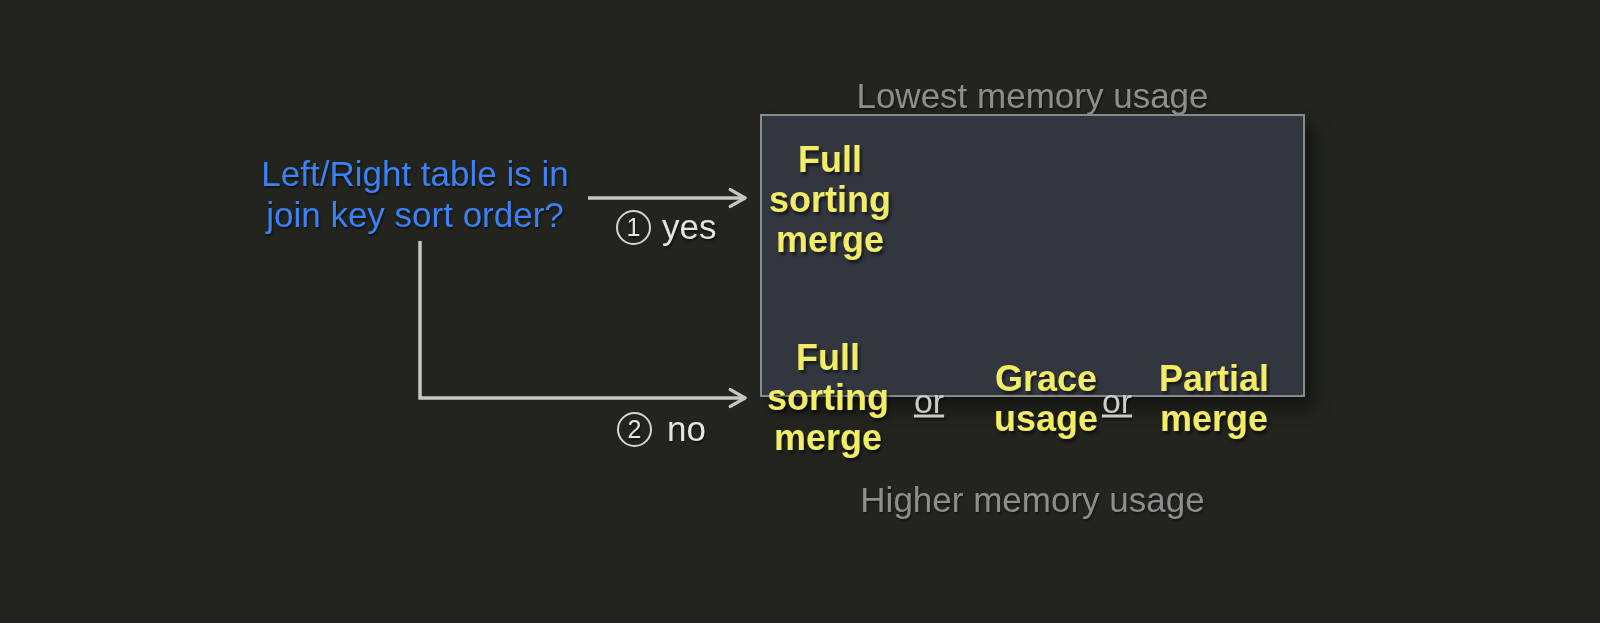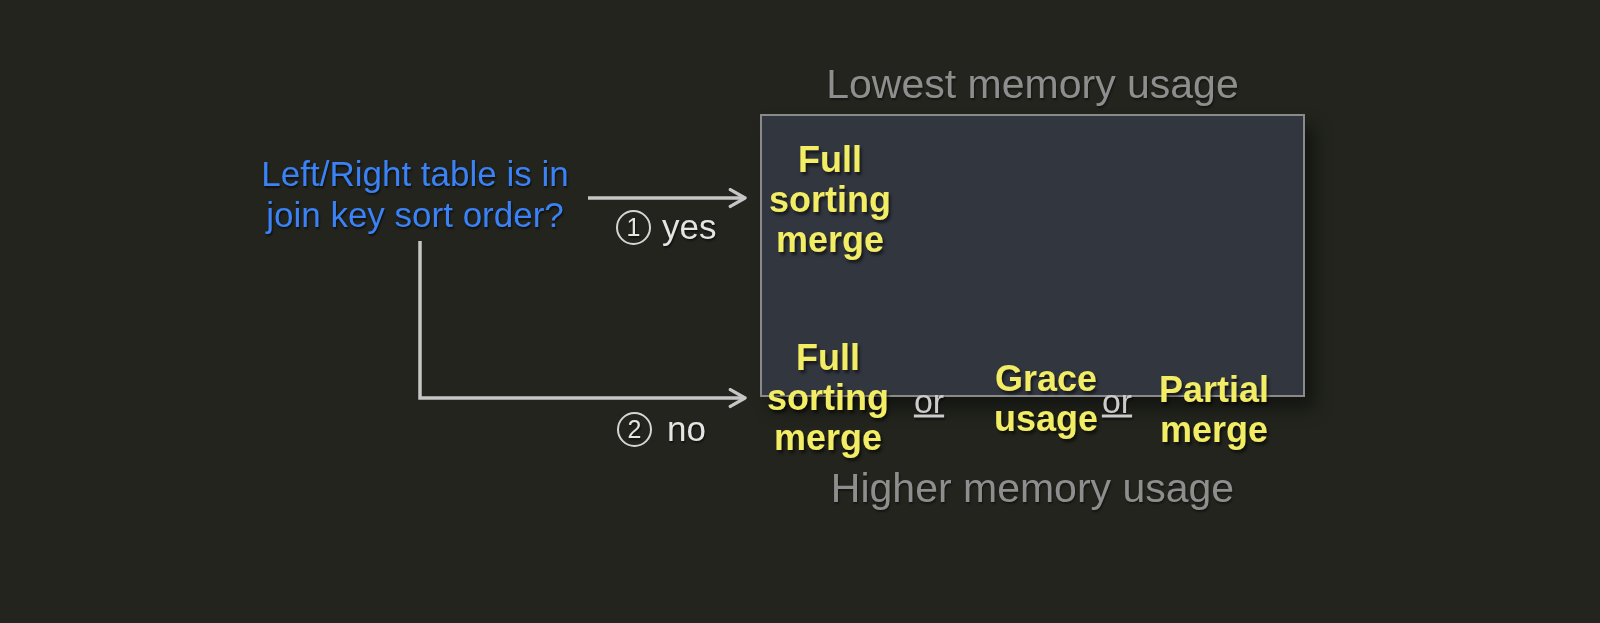--- a/index.html
+++ b/index.html
@@ -58,9 +58,10 @@
     position: absolute;
     left: 760px; width: 545px;
     text-align: center;
-    font-size: 41px; line-height: 40px;
+    font-size: 35px; line-height: 40px;
     color: #8e8e8e;
     text-shadow: 1px 2px 2px rgba(0,0,0,0.4);
+    margin-top: 12px;
   }
   .memory-caption.top { top: 64px; }
   .memory-caption.bottom { top: 468px; text-align: center; }

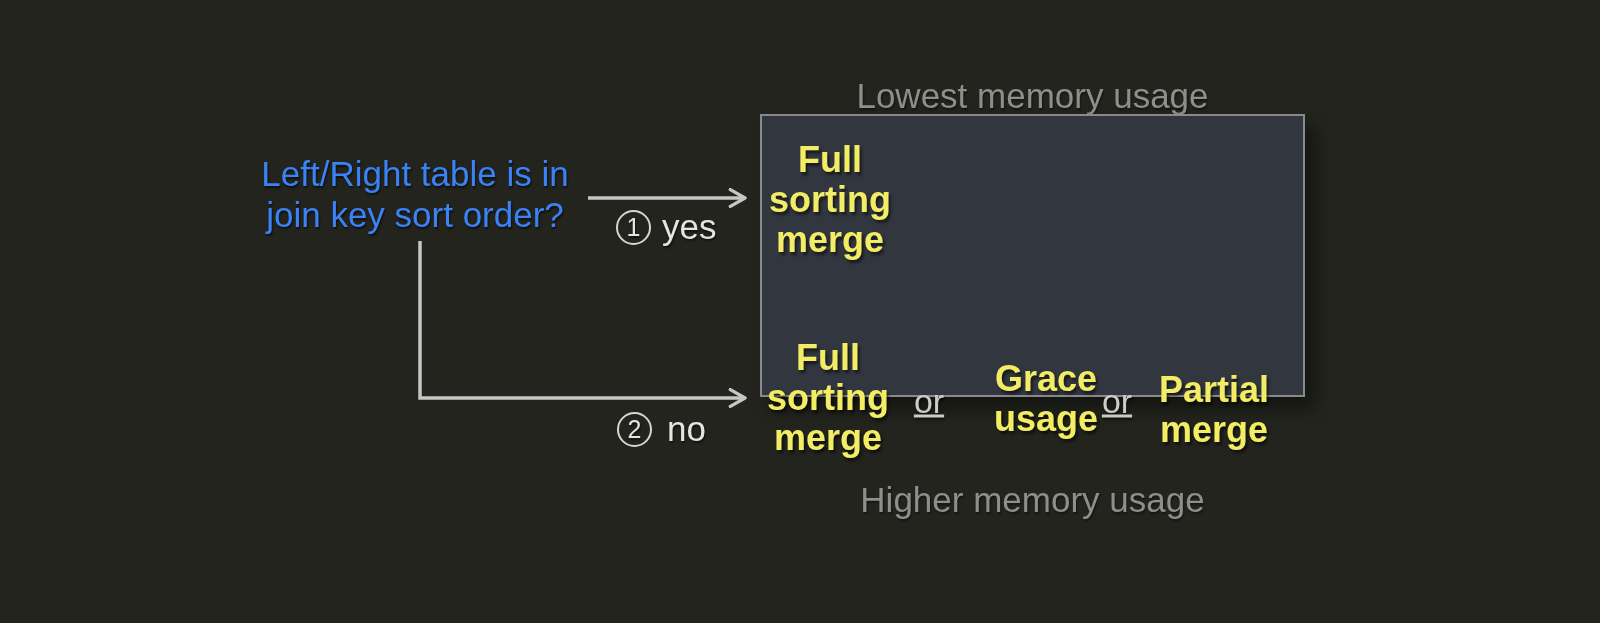--- a/index.html
+++ b/index.html
@@ -89,7 +89,7 @@
   .algo.sorted   { left: 68px;  top: 84px; }
   .algo.u-fsm    { left: 66px;  top: 282px; }
   .algo.u-grace  { left: 260px; top: 283px; margin-left: 24px; }
-  .algo.u-partial{ left: 452px; top: 294px; }
+  .algo.u-partial{ left: 452px; top: 283px; }
   .or-sep {
     position: absolute;
     transform: translate(-50%, -50%);

